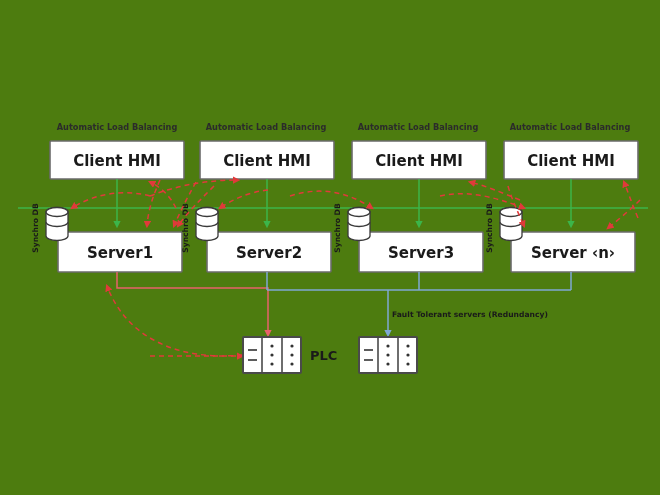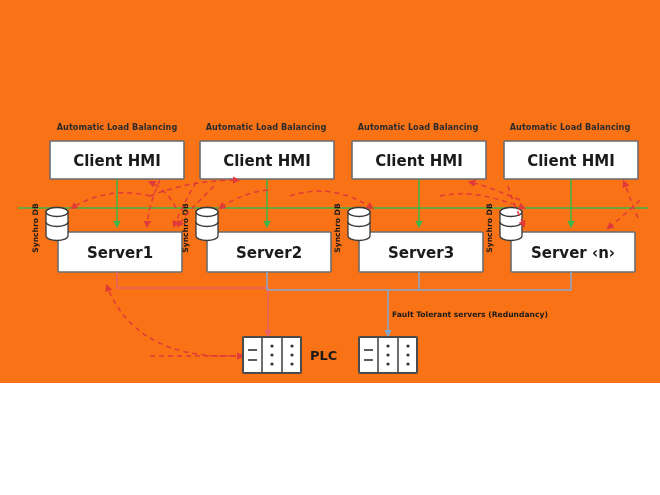--- a/index.html
+++ b/index.html
@@ -13,8 +13,8 @@
   #canvas {
     position: relative;
     width: 660px;
-    height: 383px;
-    background: #f97316;
+    height: 495px;
+    background: #4d7c0f;
     overflow: hidden;
   }
   #diagram-svg {

